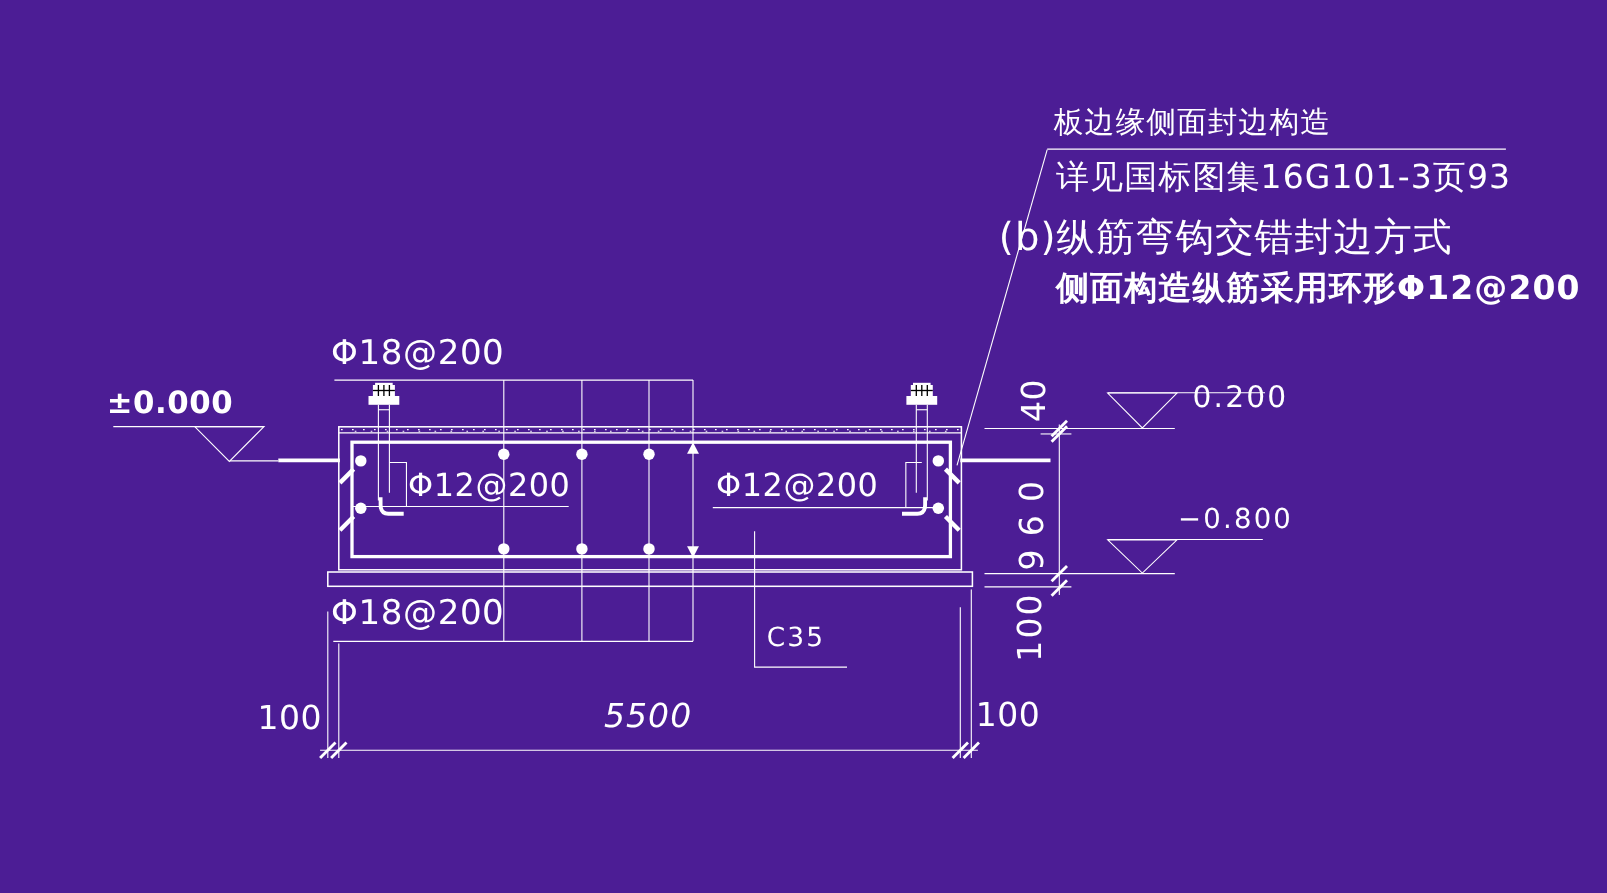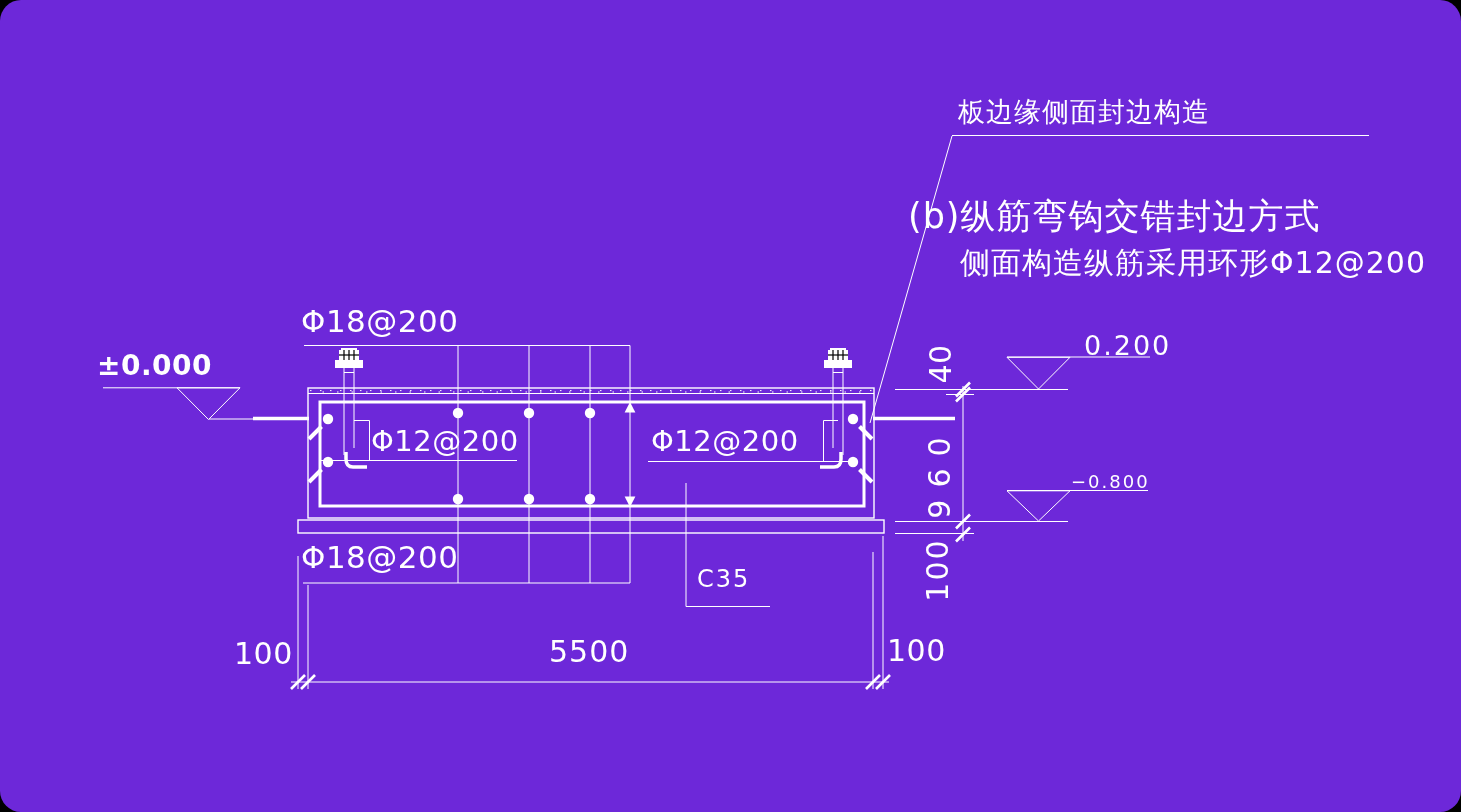--- a/index.html
+++ b/index.html
@@ -4,10 +4,9 @@
 <style>
   html,body{margin:0;padding:0;background:#000;}
   .scene{
-    position:relative;width:1461px;height:812px;background:#6d28d9;
+    position:relative;width:1461px;height:812px;background:#4c1d95;
     overflow:hidden;
     font-family:"DejaVu Sans","Liberation Sans",sans-serif;
-    border-radius:21px;
   }
   .scene svg{position:absolute;left:0;top:0;}
   .t{

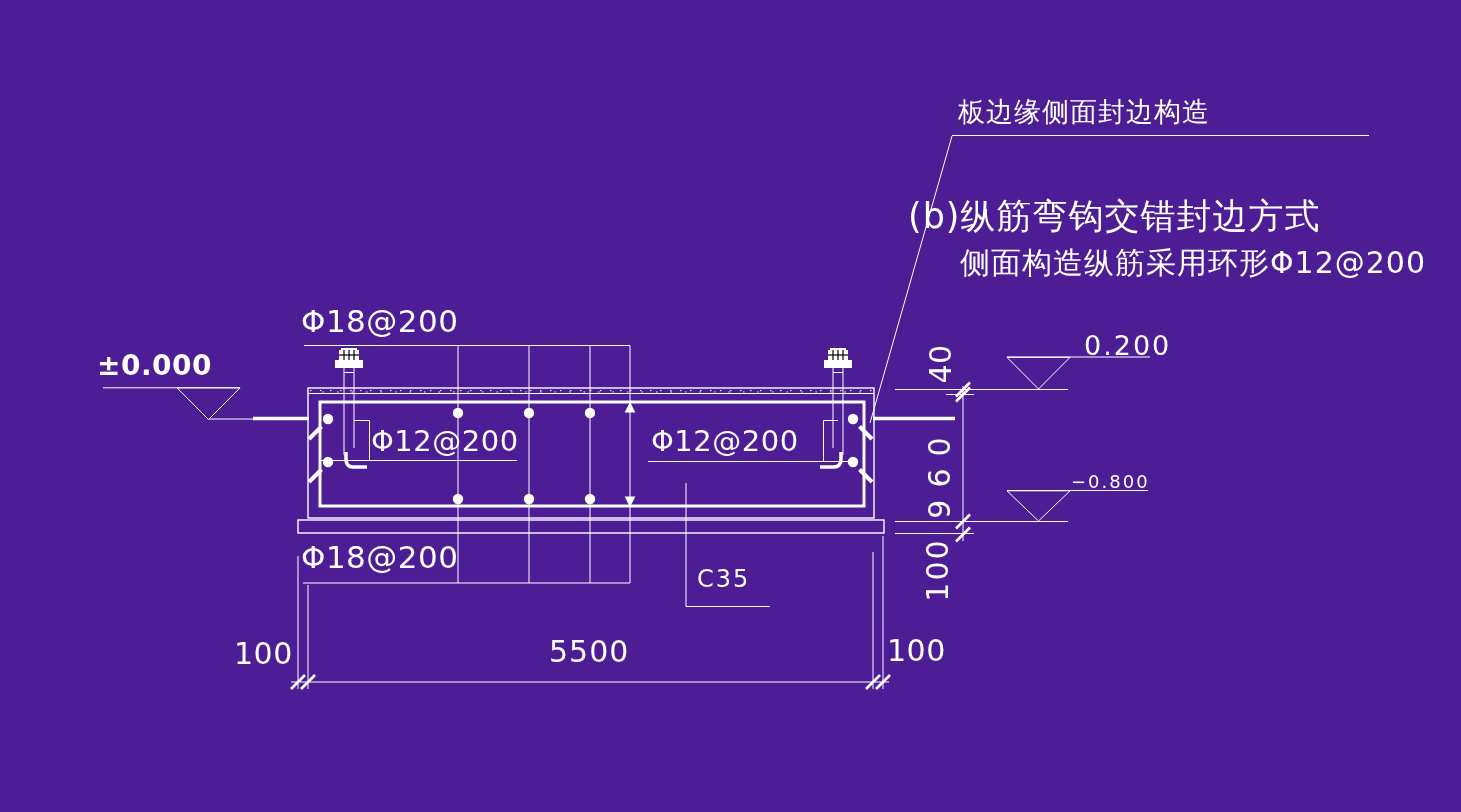--- a/index.html
+++ b/index.html
@@ -158,6 +158,7 @@
   </svg>
 
   <div class="t cn" style="left:958px;top:98px;font-size:27px;">板边缘侧面封边构造</div>
+  <div class="t cn" style="left:960px;top:147px;font-size:30px;">详见国标图集16G101-3页93</div>
   <div class="t cn" style="left:908px;top:199px;font-size:35px;">(b)纵筋弯钩交错封边方式</div>
   <div class="t cn" style="left:960px;top:248px;font-size:30px;">侧面构造纵筋采用环形Φ12@200</div>
 

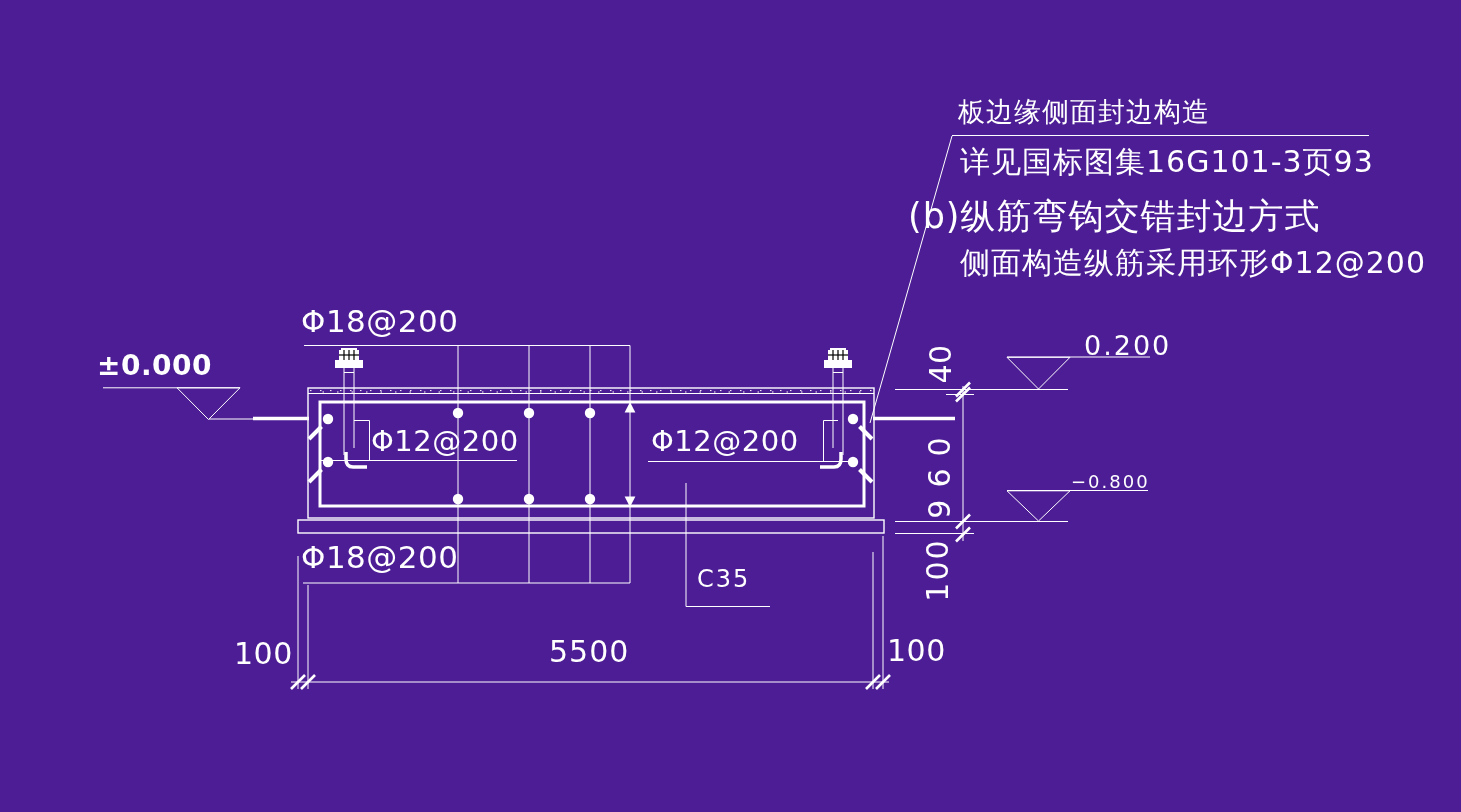--- a/index.html
+++ b/index.html
@@ -160,7 +160,7 @@
   <div class="t cn" style="left:958px;top:98px;font-size:27px;">板边缘侧面封边构造</div>
   <div class="t cn" style="left:960px;top:147px;font-size:30px;">详见国标图集16G101-3页93</div>
   <div class="t cn" style="left:908px;top:199px;font-size:35px;">(b)纵筋弯钩交错封边方式</div>
-  <div class="t cn" style="left:960px;top:248px;font-size:30px;">侧面构造纵筋采用环形Φ12@200</div>
+  <div class="t cn" style="left:960px;top:248px;font-size:30px;font-weight:bold;">侧面构造纵筋采用环形Φ12@200</div>
 
   <div class="t" style="left:301px;top:306px;font-size:31px;">Φ18@200</div>
   <div class="t" style="left:301px;top:542px;font-size:31px;">Φ18@200</div>

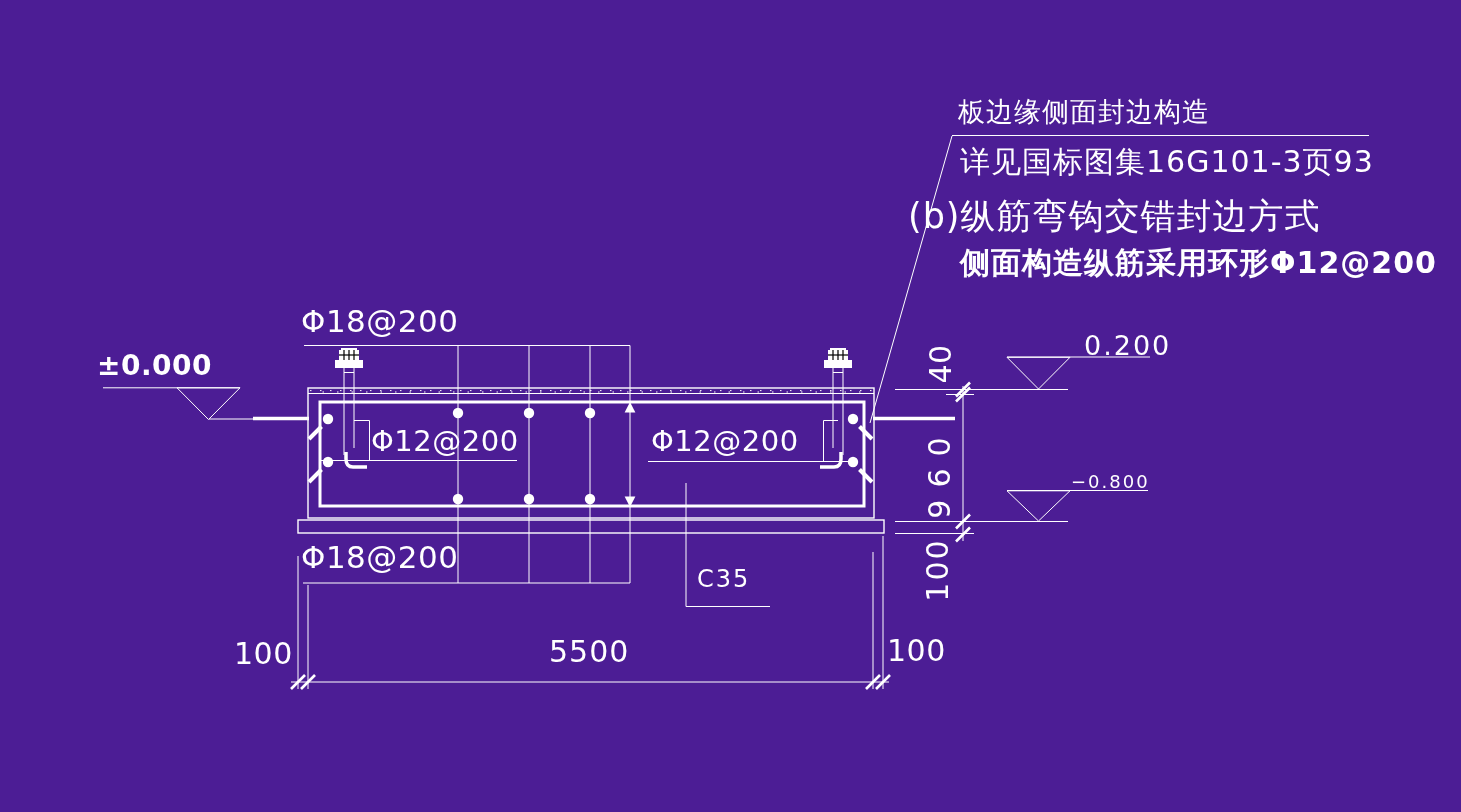--- a/index.html
+++ b/index.html
@@ -169,7 +169,7 @@
   <div class="t" style="left:697px;top:567px;font-size:24px;letter-spacing:2px;">C35</div>
 
   <div class="t" style="left:97px;top:352px;font-size:28px;font-weight:bold;">±0.000</div>
-  <div class="t" style="left:1084px;top:332px;font-size:27px;letter-spacing:2px;">0.200</div>
+  <div class="t" style="left:1084px;top:348px;font-size:27px;letter-spacing:2px;">0.200</div>
   <div class="t" style="left:1071px;top:473px;font-size:18px;letter-spacing:2px;text-align:right;">−0.800</div>
 
   <div class="t" style="left:234px;top:639px;font-size:30px;">100</div>

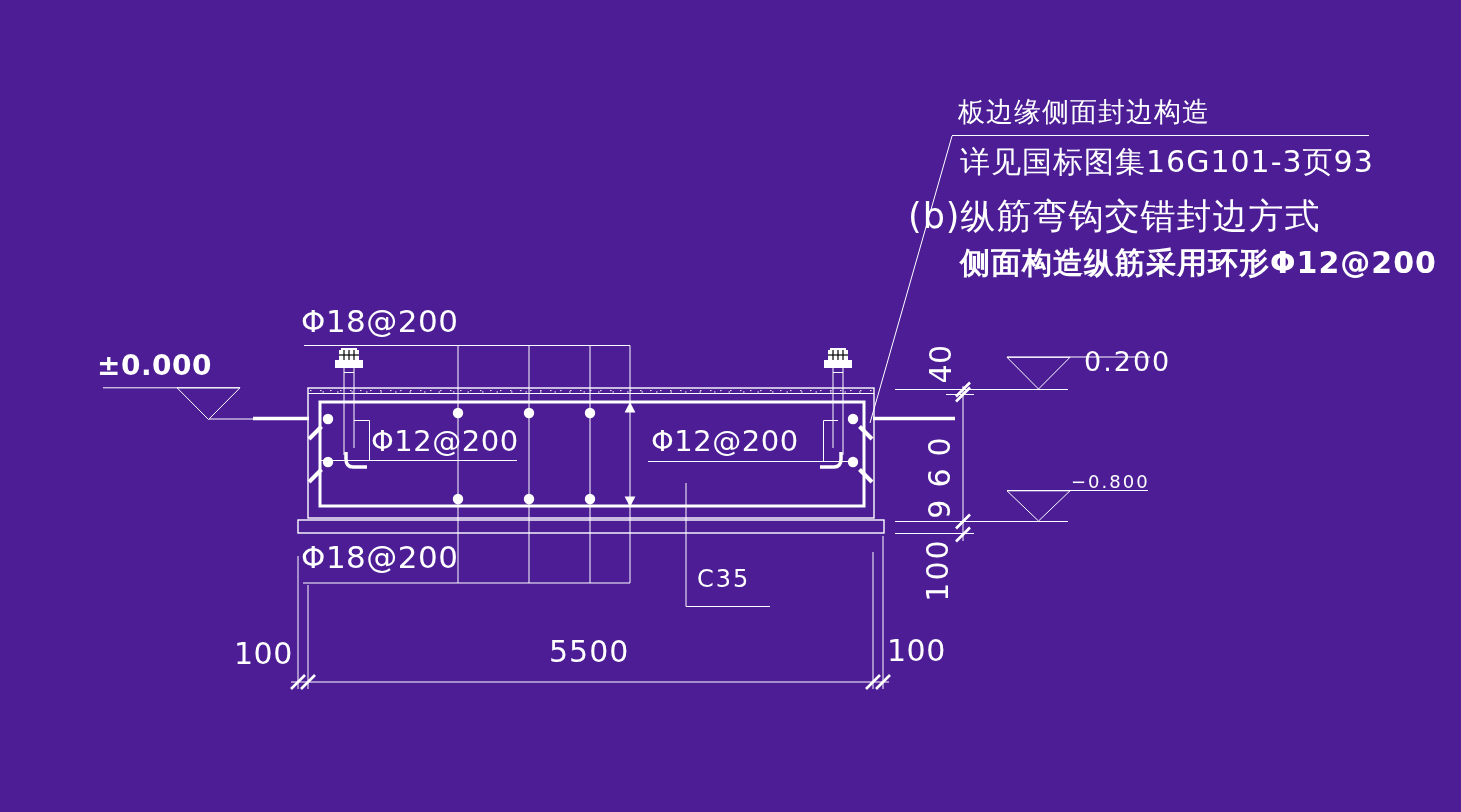--- a/index.html
+++ b/index.html
@@ -170,7 +170,7 @@
 
   <div class="t" style="left:97px;top:352px;font-size:28px;font-weight:bold;">±0.000</div>
   <div class="t" style="left:1084px;top:348px;font-size:27px;letter-spacing:2px;">0.200</div>
-  <div class="t" style="left:1071px;top:473px;font-size:18px;letter-spacing:2px;text-align:right;">−0.800</div>
+  <div class="t" style="left:1071px;top:459px;font-size:25px;letter-spacing:2px;text-align:right;">−0.800</div>
 
   <div class="t" style="left:234px;top:639px;font-size:30px;">100</div>
   <div class="t" style="left:549px;top:637px;font-size:30px;letter-spacing:1px;">5500</div>

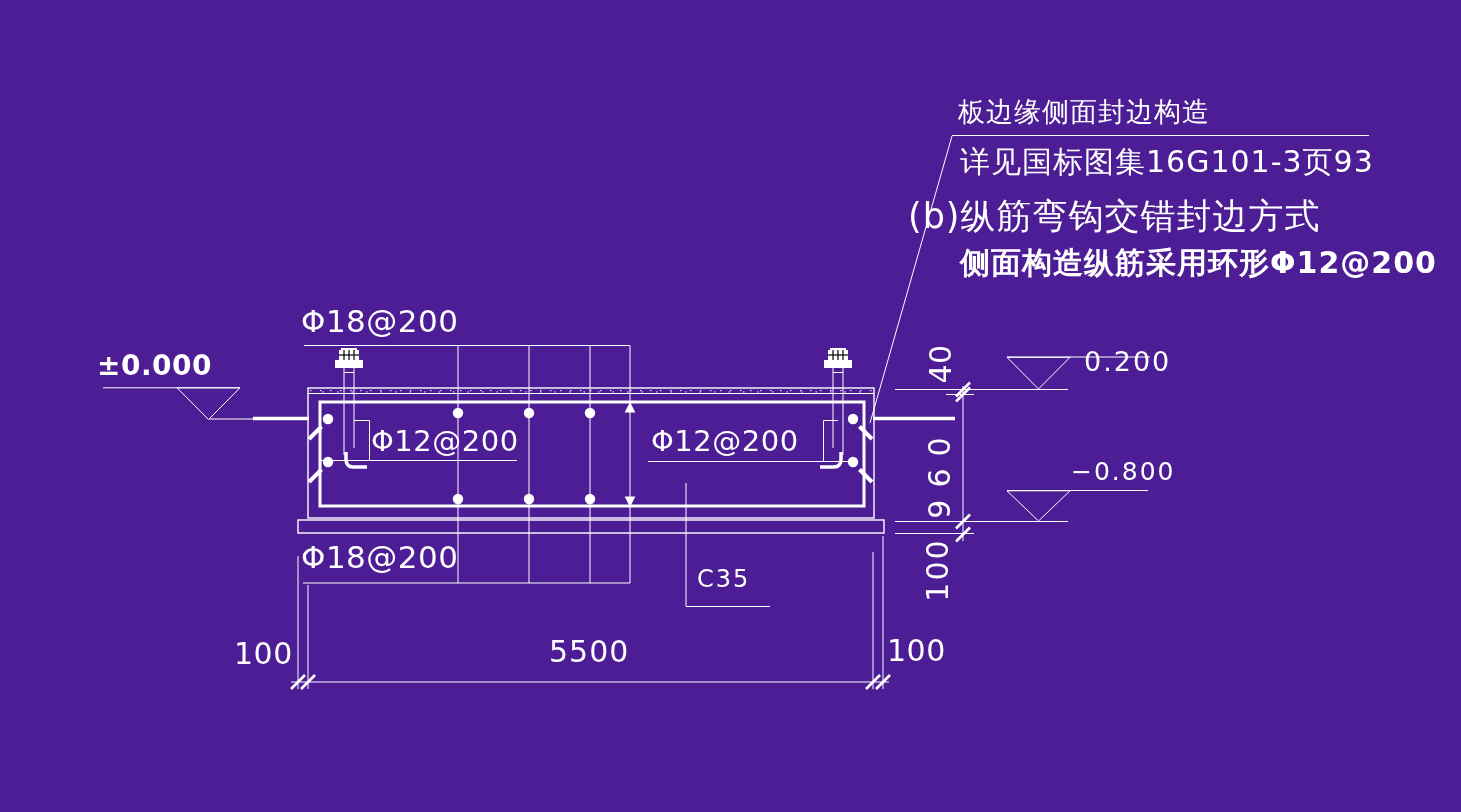--- a/index.html
+++ b/index.html
@@ -173,7 +173,7 @@
   <div class="t" style="left:1071px;top:459px;font-size:25px;letter-spacing:2px;text-align:right;">−0.800</div>
 
   <div class="t" style="left:234px;top:639px;font-size:30px;">100</div>
-  <div class="t" style="left:549px;top:637px;font-size:30px;letter-spacing:1px;">5500</div>
+  <div class="t" style="left:549px;top:637px;font-size:30px;letter-spacing:1px;font-style:italic;">5500</div>
   <div class="t" style="left:887px;top:636px;font-size:30px;">100</div>
 
   <div class="t rot" style="left:921px;top:349px;font-size:30px;">40</div>

